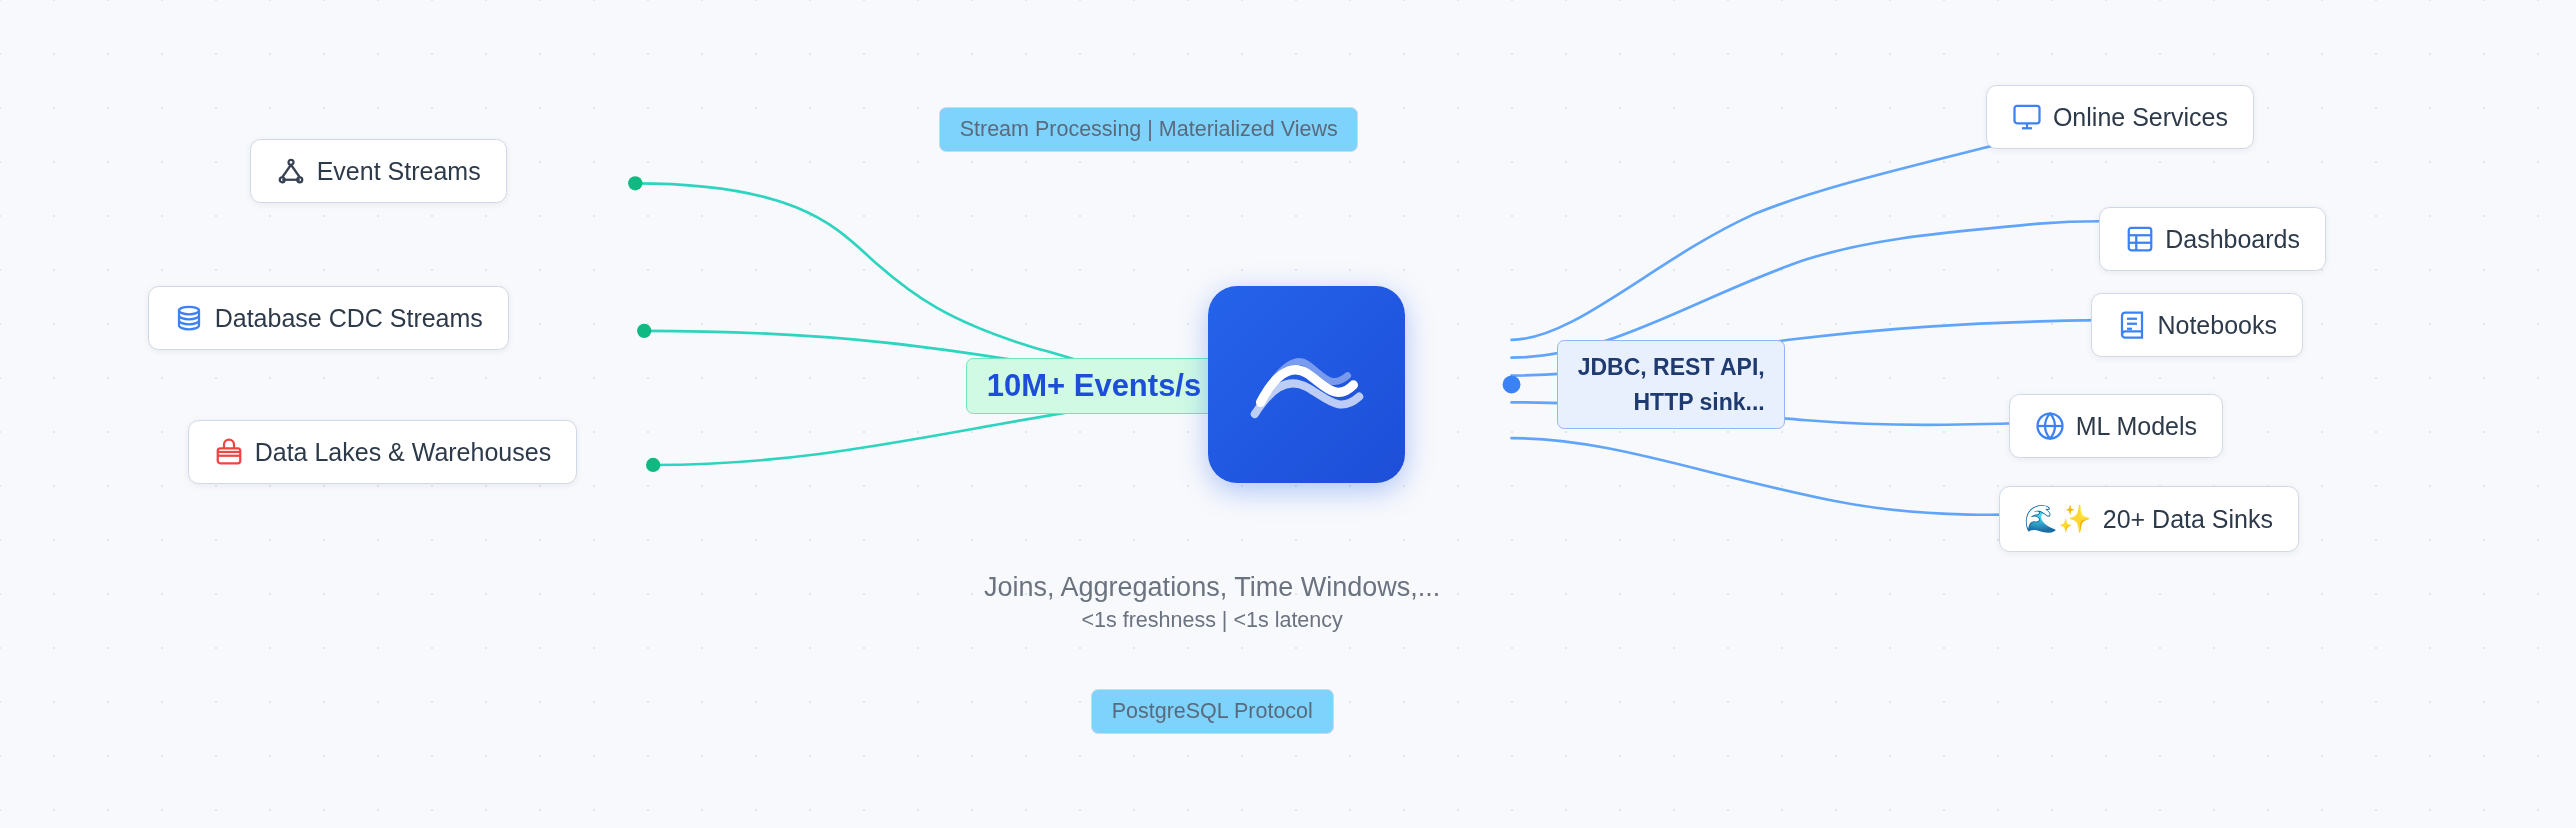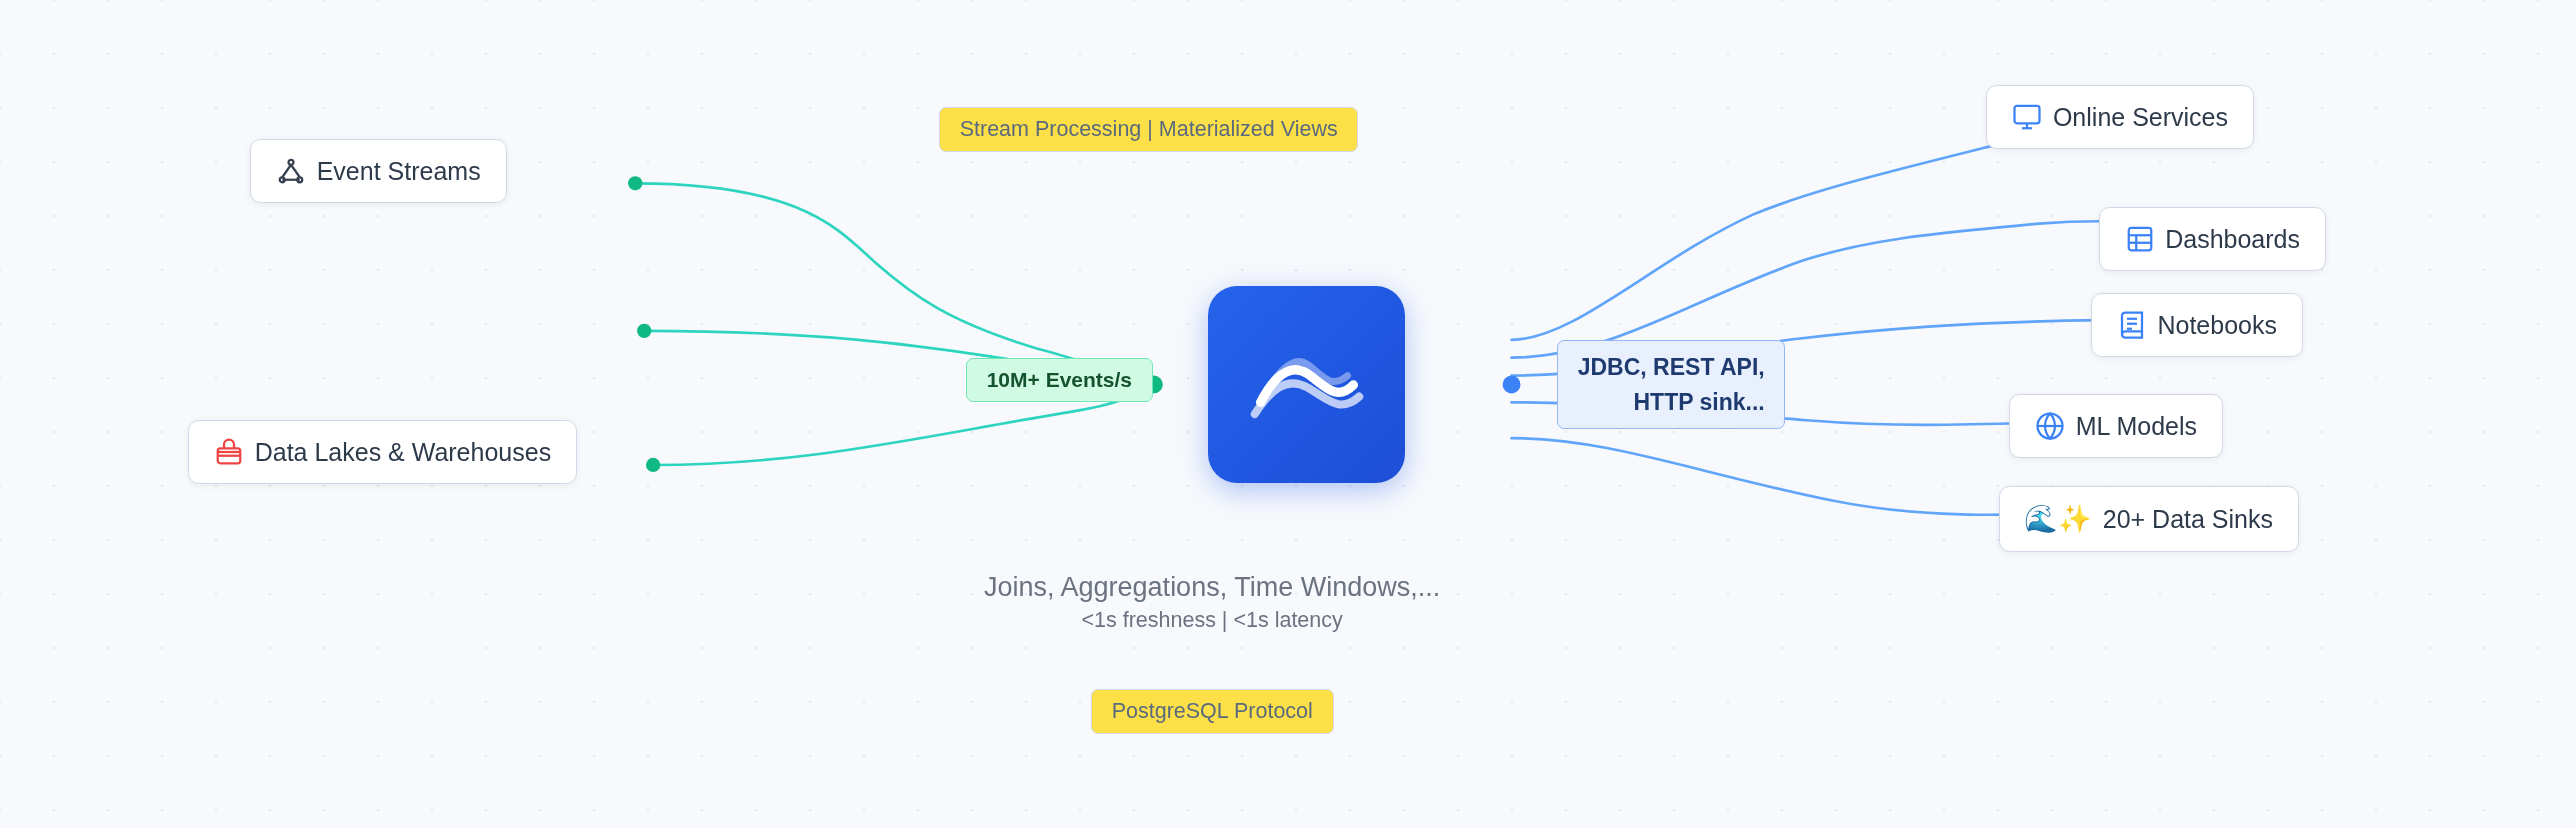--- a/index.html
+++ b/index.html
@@ -76,7 +76,7 @@
     
     .label-pill {
       position: absolute;
-      background: #fde047;
+      background: #7dd3fc;
       border: 1.3px solid #d0d8e8;
       border-radius: 7.2px;
       padding: 9px 19.7px;

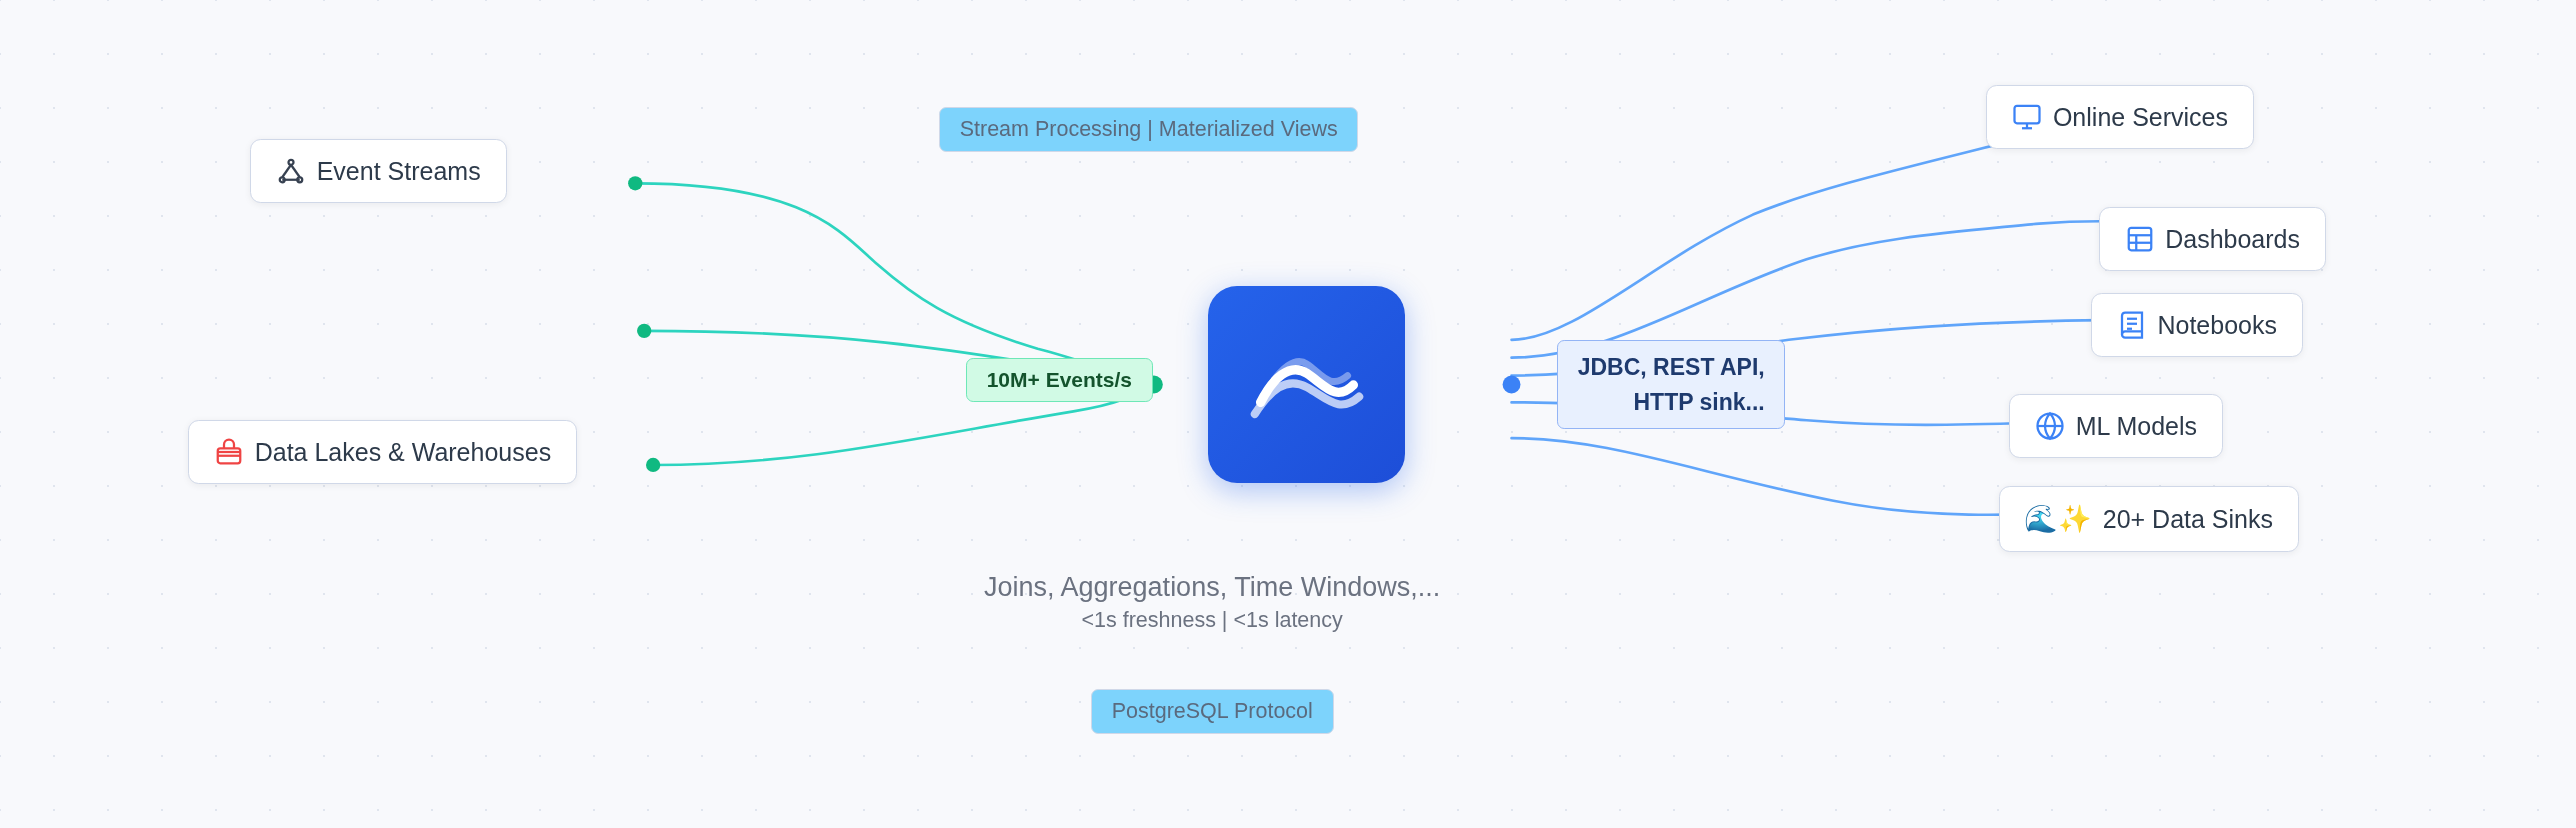--- a/index.html
+++ b/index.html
@@ -178,6 +178,17 @@
     <span>Event Streams</span>
   </div>
 
+  <div class="node-box" style="left: 148px; top: 286px;">
+    <span class="icon icon-db">
+      <svg width="30" height="30" viewBox="0 0 24 24" fill="none" stroke="#3b82f6" stroke-width="1.8">
+        <ellipse cx="12" cy="6" rx="8" ry="3"></ellipse>
+        <path d="M4 6v4c0 1.66 3.58 3 8 3s8-1.34 8-3V6"></path>
+        <path d="M4 10v4c0 1.66 3.58 3 8 3s8-1.34 8-3v-4"></path>
+        <path d="M4 14v4c0 1.66 3.58 3 8 3s8-1.34 8-3v-4"></path>
+      </svg>
+    </span>
+    <span>Database CDC Streams</span>
+  </div>
 
   <div class="node-box" style="left: 188px; top: 420px;">
     <span class="icon icon-warehouse">

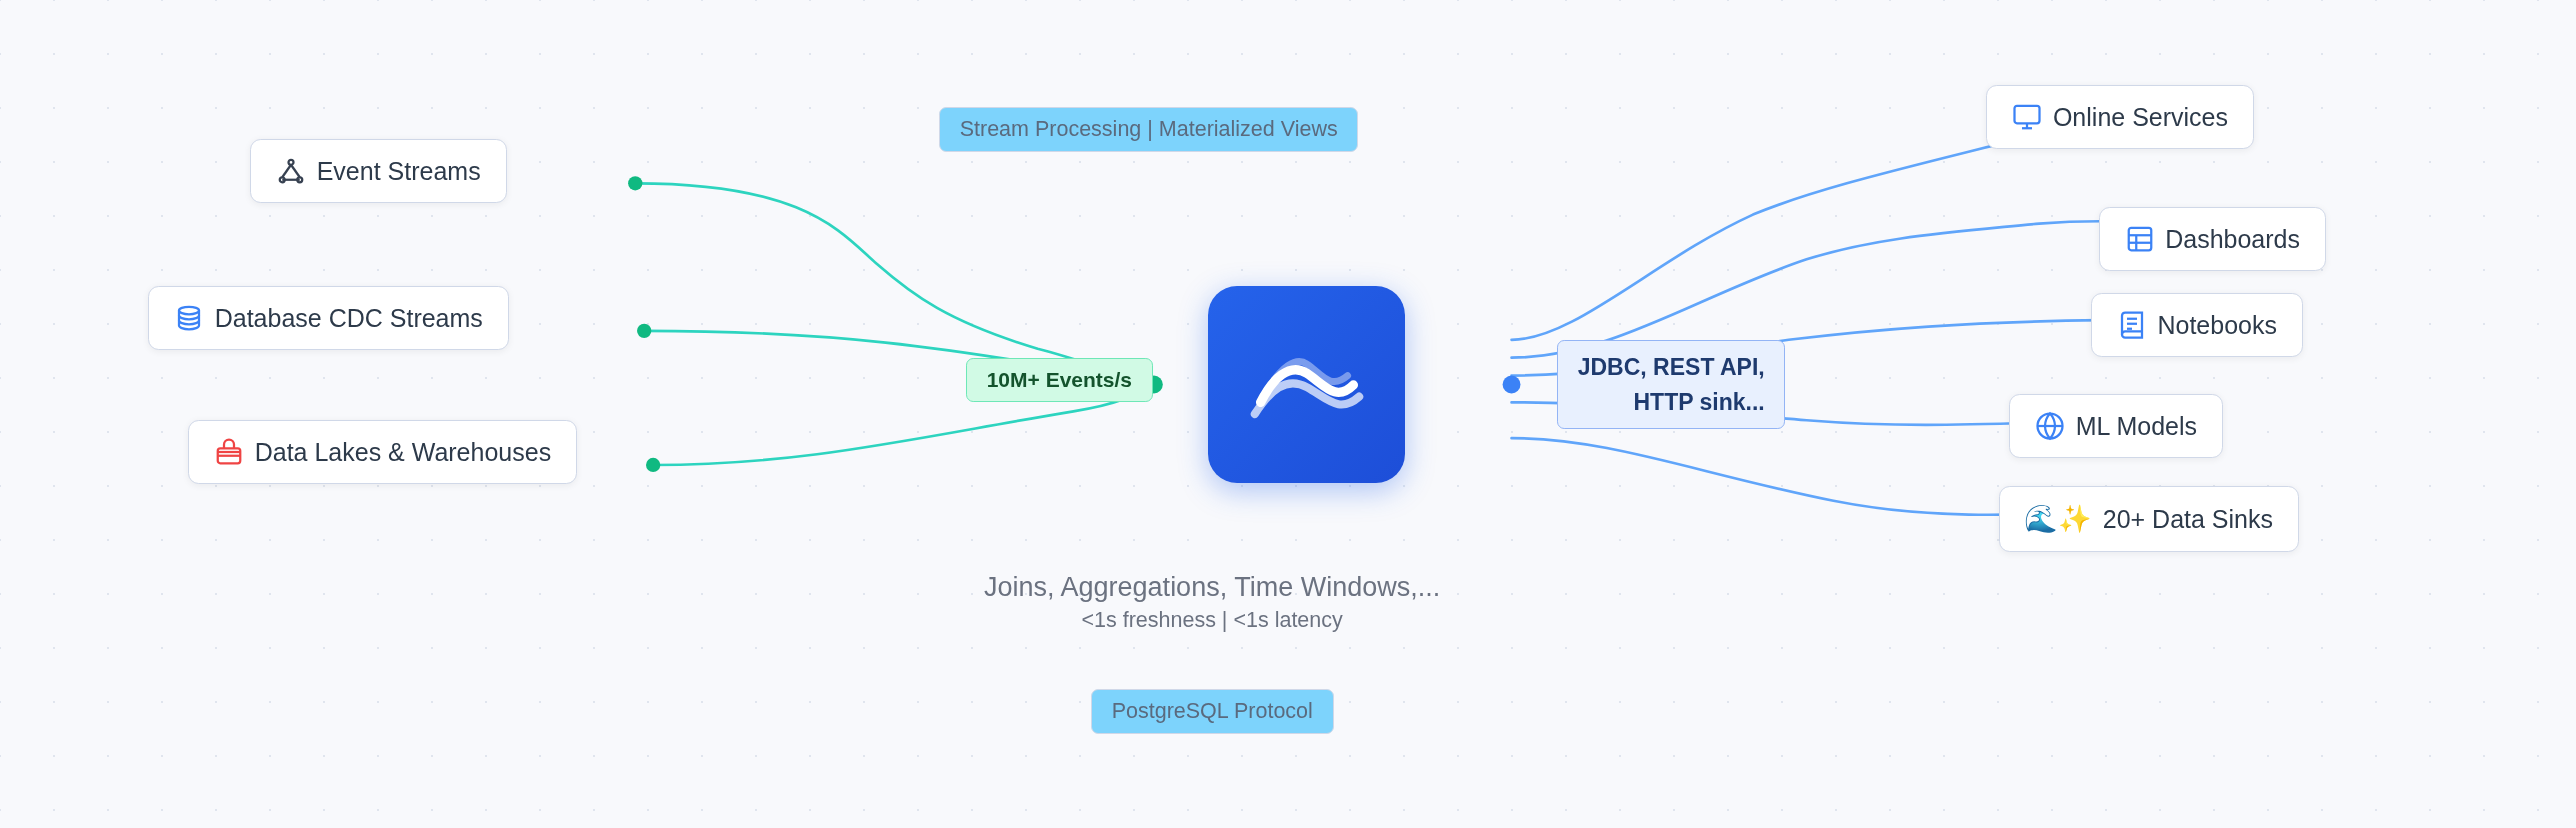--- a/index.html
+++ b/index.html
@@ -89,9 +89,9 @@
     .label-pill.green-pill {
       background: #d1fae5;
       border-color: #6ee7b7;
-      color: #14532d;
+      color: #1d4ed8;
       font-weight: 600;
-      font-size: 21px;
+      font-size: 31px;
     }
 
     .label-pill.right-pill {

